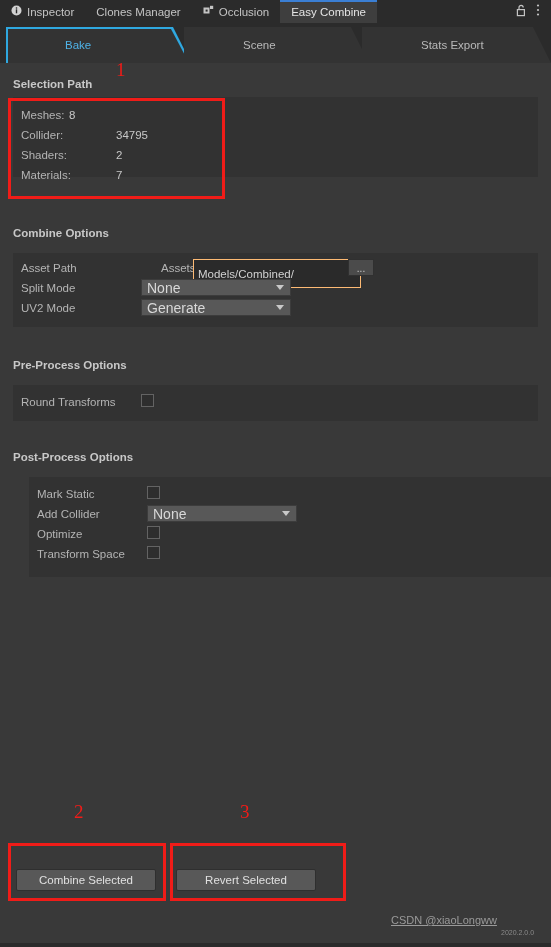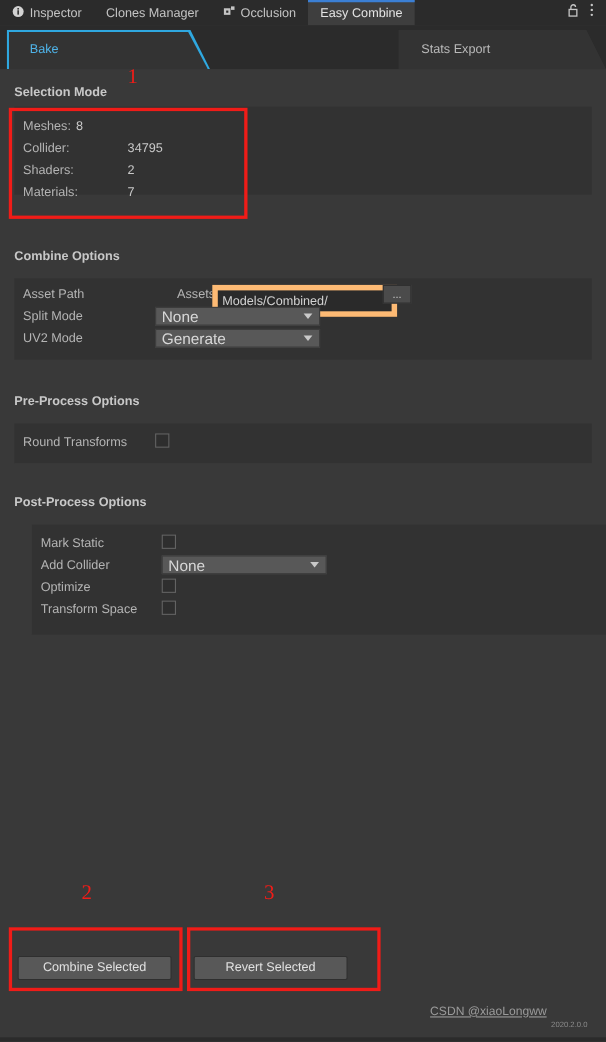--- a/index.html
+++ b/index.html
@@ -93,6 +93,7 @@
     padding-left: 21px;
     font-size: 11.5px;
     color: #b9b9b9;
+    margin-left: 38px;
   }
   .subtab.active .lbl { color: #4fb3e8; }
 

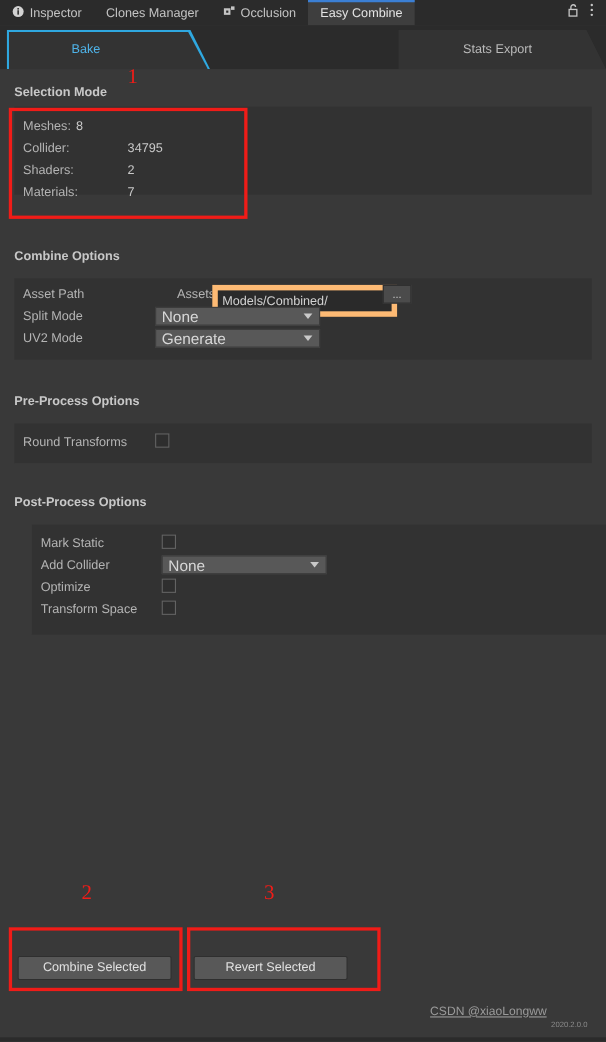--- a/index.html
+++ b/index.html
@@ -296,6 +296,10 @@
       <span class="lbl">Bake</span>
     </div>
 
+    <div class="subtab" id="subtab-scene">
+      <div class="shape"></div>
+      <span class="lbl">Scene</span>
+    </div>
 
     <div class="subtab" id="subtab-manual">
       <div class="shape"></div>

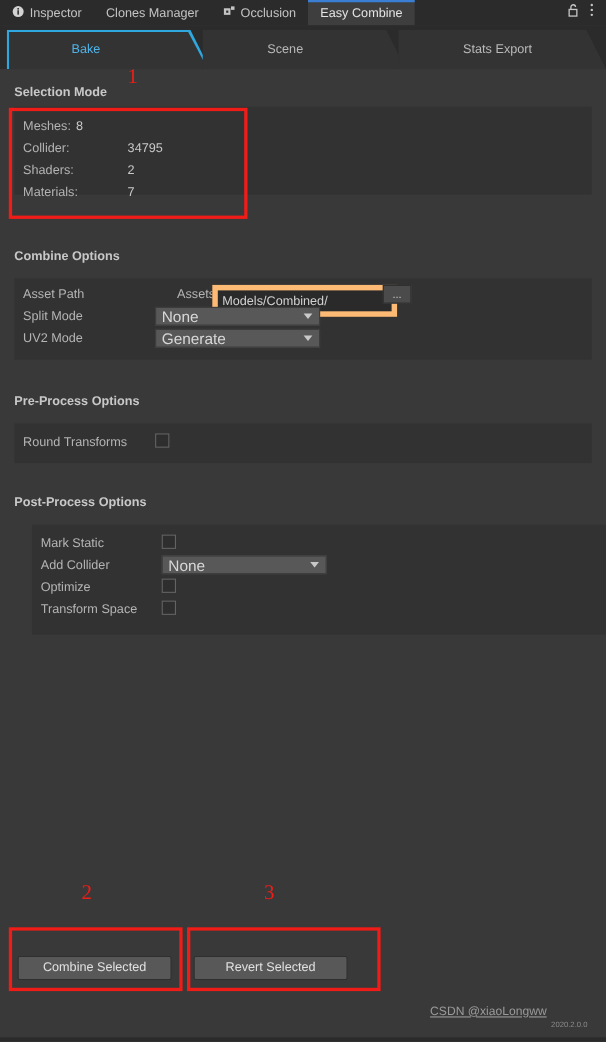--- a/index.html
+++ b/index.html
@@ -309,7 +309,7 @@
 
   <div class="body">
 
-    <div class="section-title" style="top:15px;">Selection Mode</div>
+    <div class="section-title" style="top:15px;">Selection Path</div>
 
     <div class="groupbox" style="top:34px; height:80px;">
       <div class="row-label" style="left:8px; top:12px;">Meshes:</div>

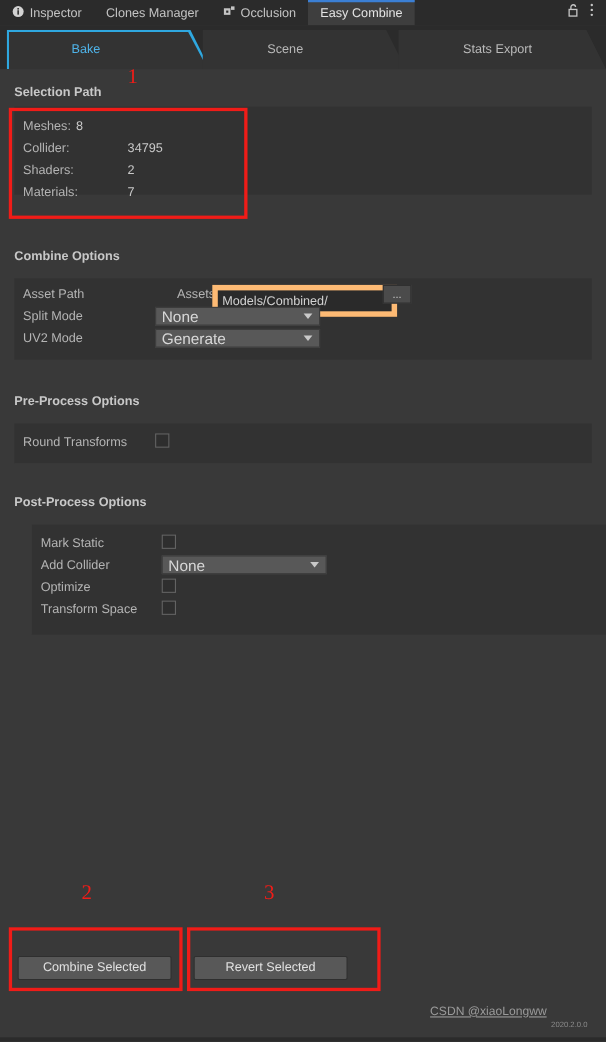--- a/index.html
+++ b/index.html
@@ -142,7 +142,7 @@
     position: absolute;
     height: 29px;
     background: #2a2a2a;
-    border: 5px solid #fdba74;
+    border: 1px solid #fdba74;
     font-size: 11.5px;
     color: #d2d2d2;
     display: flex;

